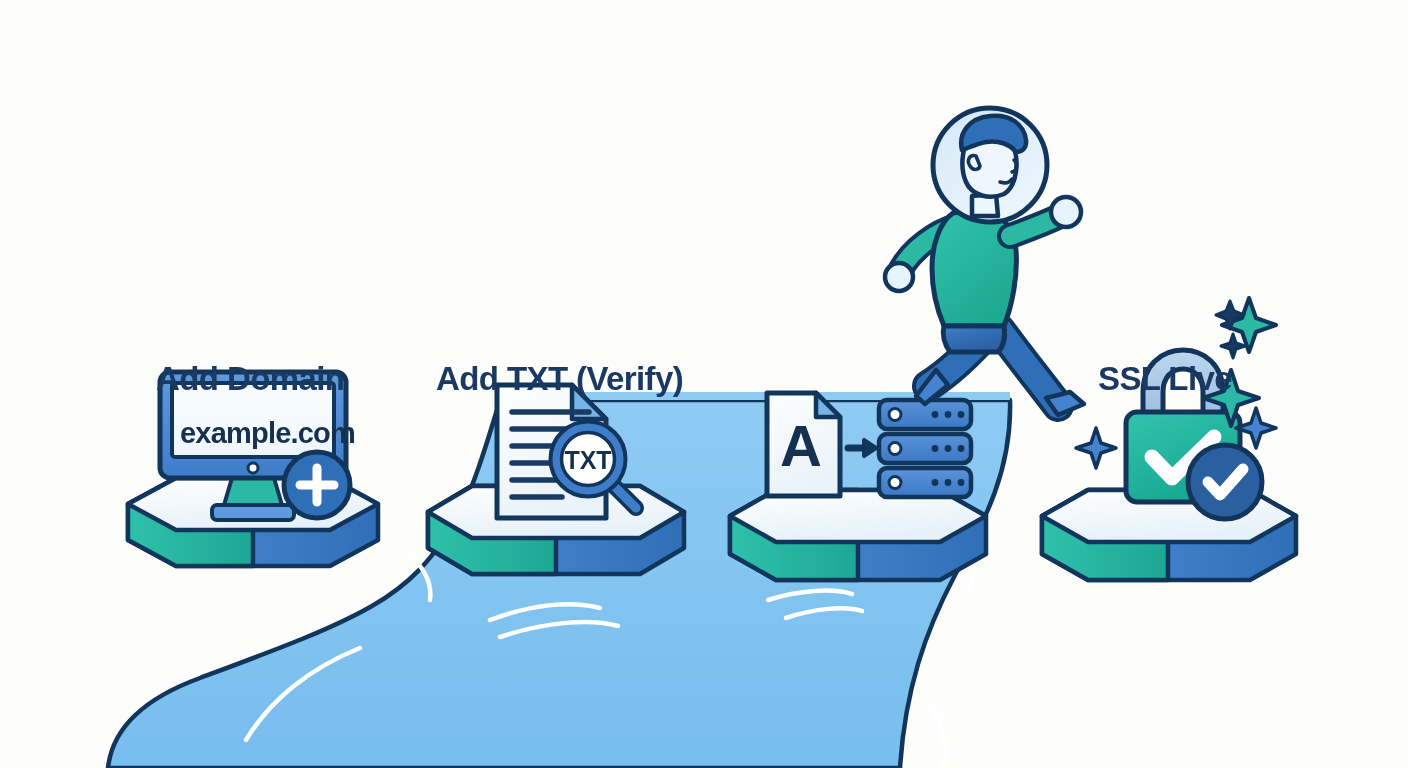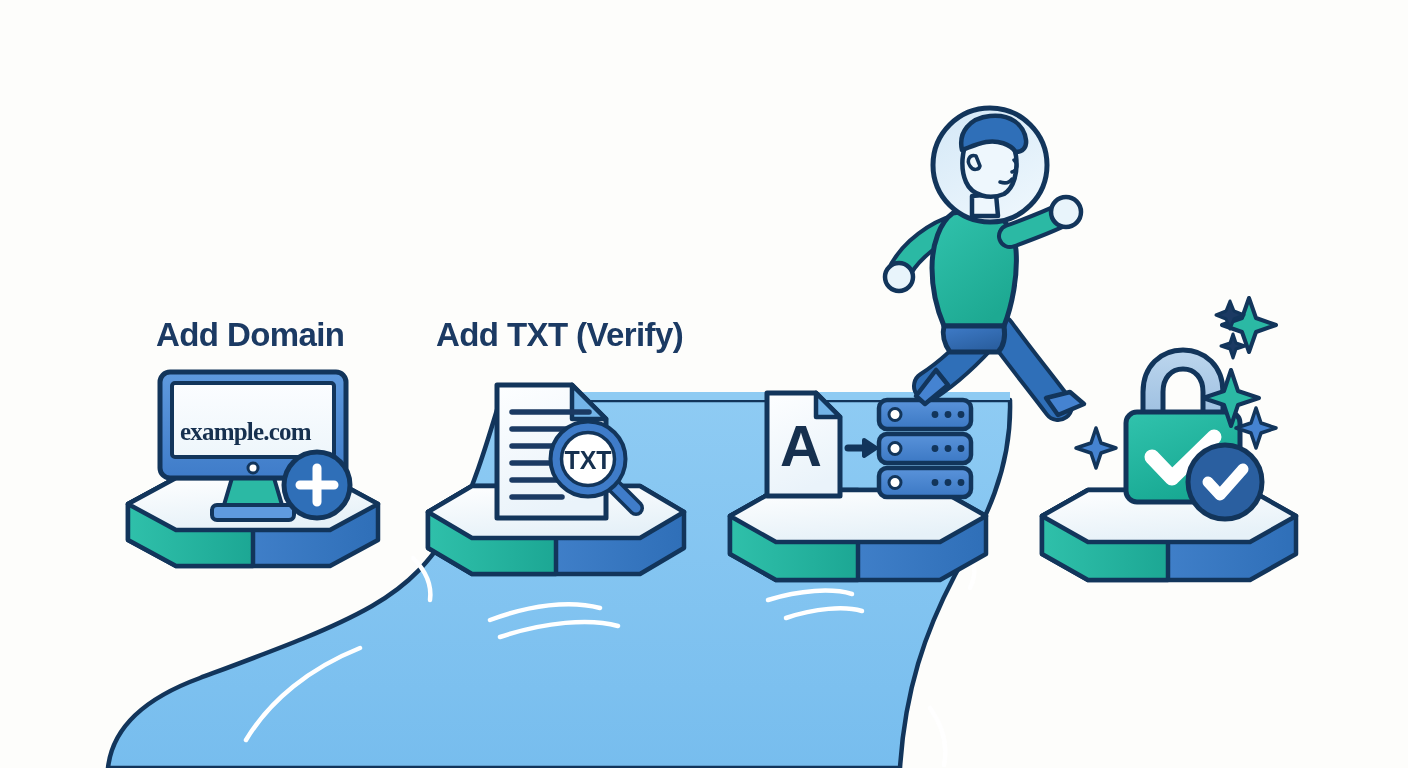--- a/index.html
+++ b/index.html
@@ -31,6 +31,7 @@
     color: #1b3a63;
     white-space: nowrap;
     line-height: 1;
+    margin-top: 44px;
   }
   .screen-text {
     position: absolute;

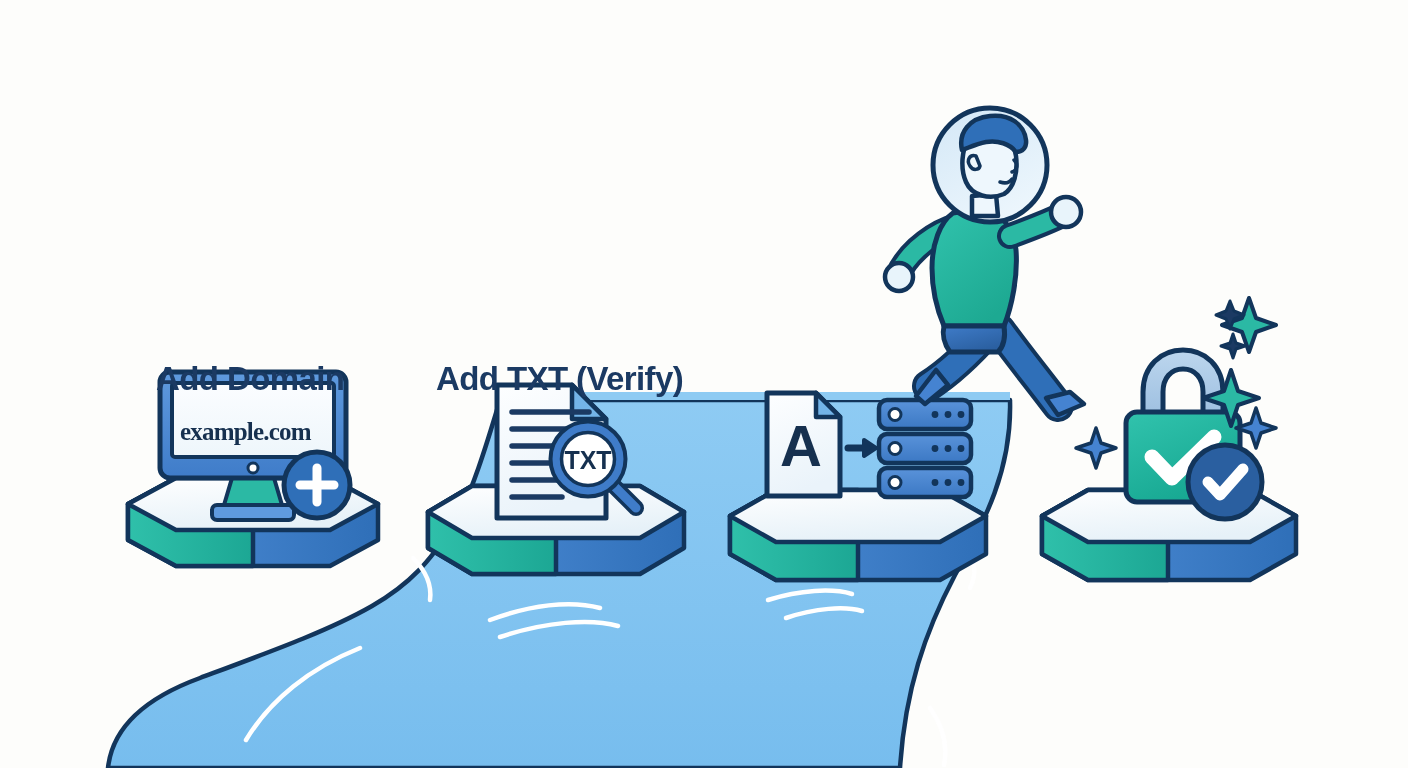--- a/index.html
+++ b/index.html
@@ -326,6 +326,7 @@
 
   <div class="step-label" style="left:156px; top:318px;">Add Domain</div>
   <div class="step-label" style="left:436px; top:318px;text-align:right;">Add TXT (Verify)</div>
+  <div class="step-label" style="left:1098px; top:318px;">SSL Live</div>
 
   <div class="screen-text" style="left:180px; top:419px;">example.com</div>
 

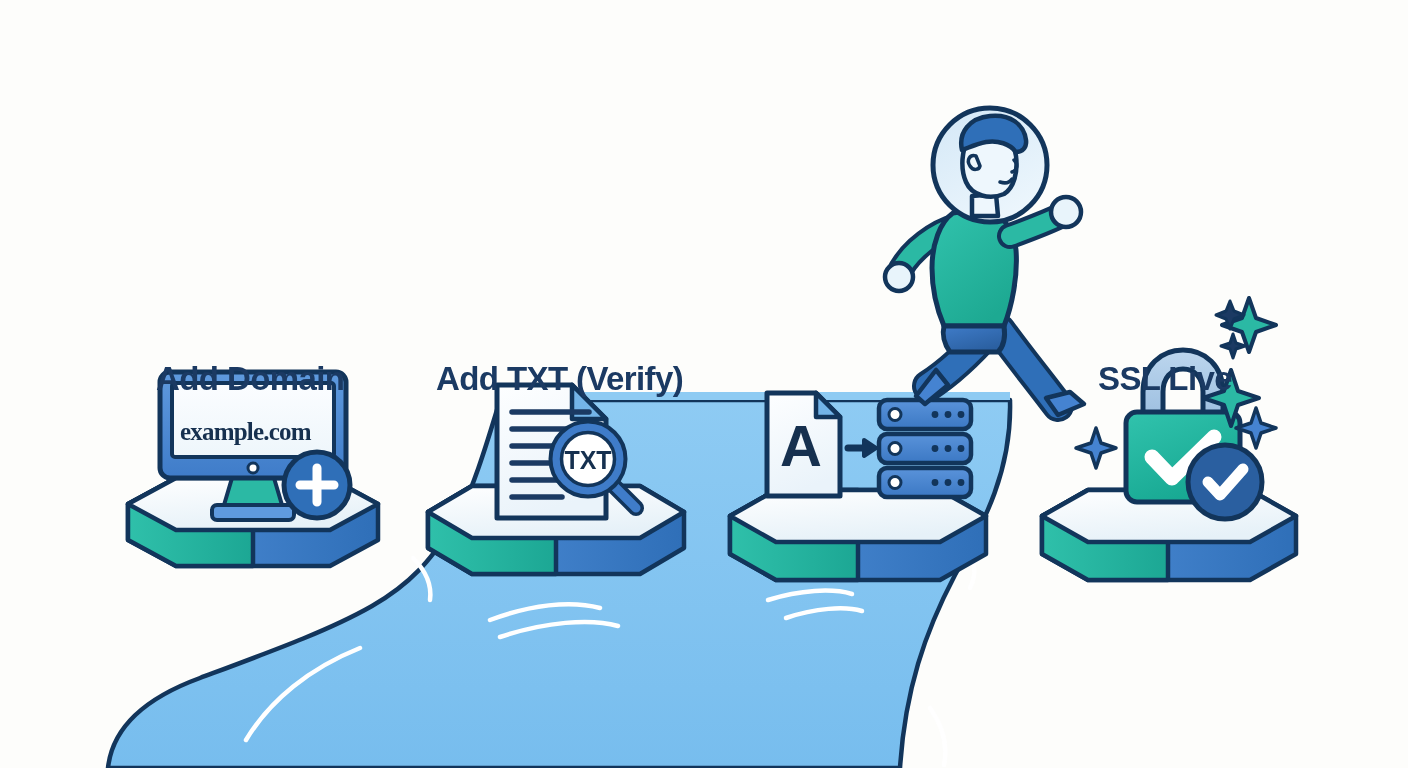--- a/index.html
+++ b/index.html
@@ -35,9 +35,9 @@
   }
   .screen-text {
     position: absolute;
-    font-family: Liberation Serif, serif;
+    font-family: Liberation Sans, sans-serif;
     font-weight: bold;
-    font-size: 25px;
+    font-size: 29px;
     letter-spacing: -0.8px;
     color: #16304f;
     white-space: nowrap;

